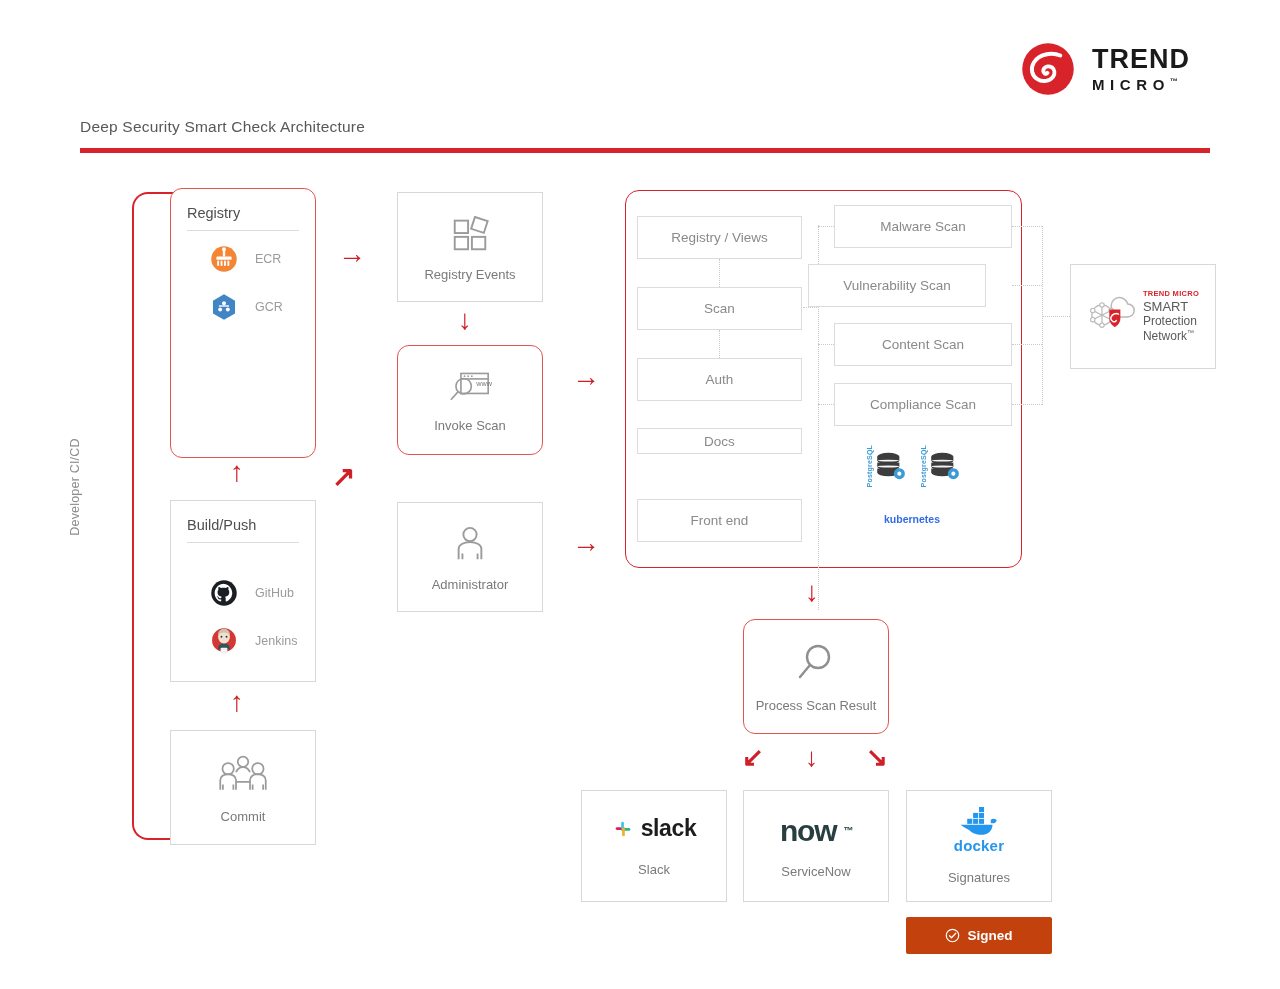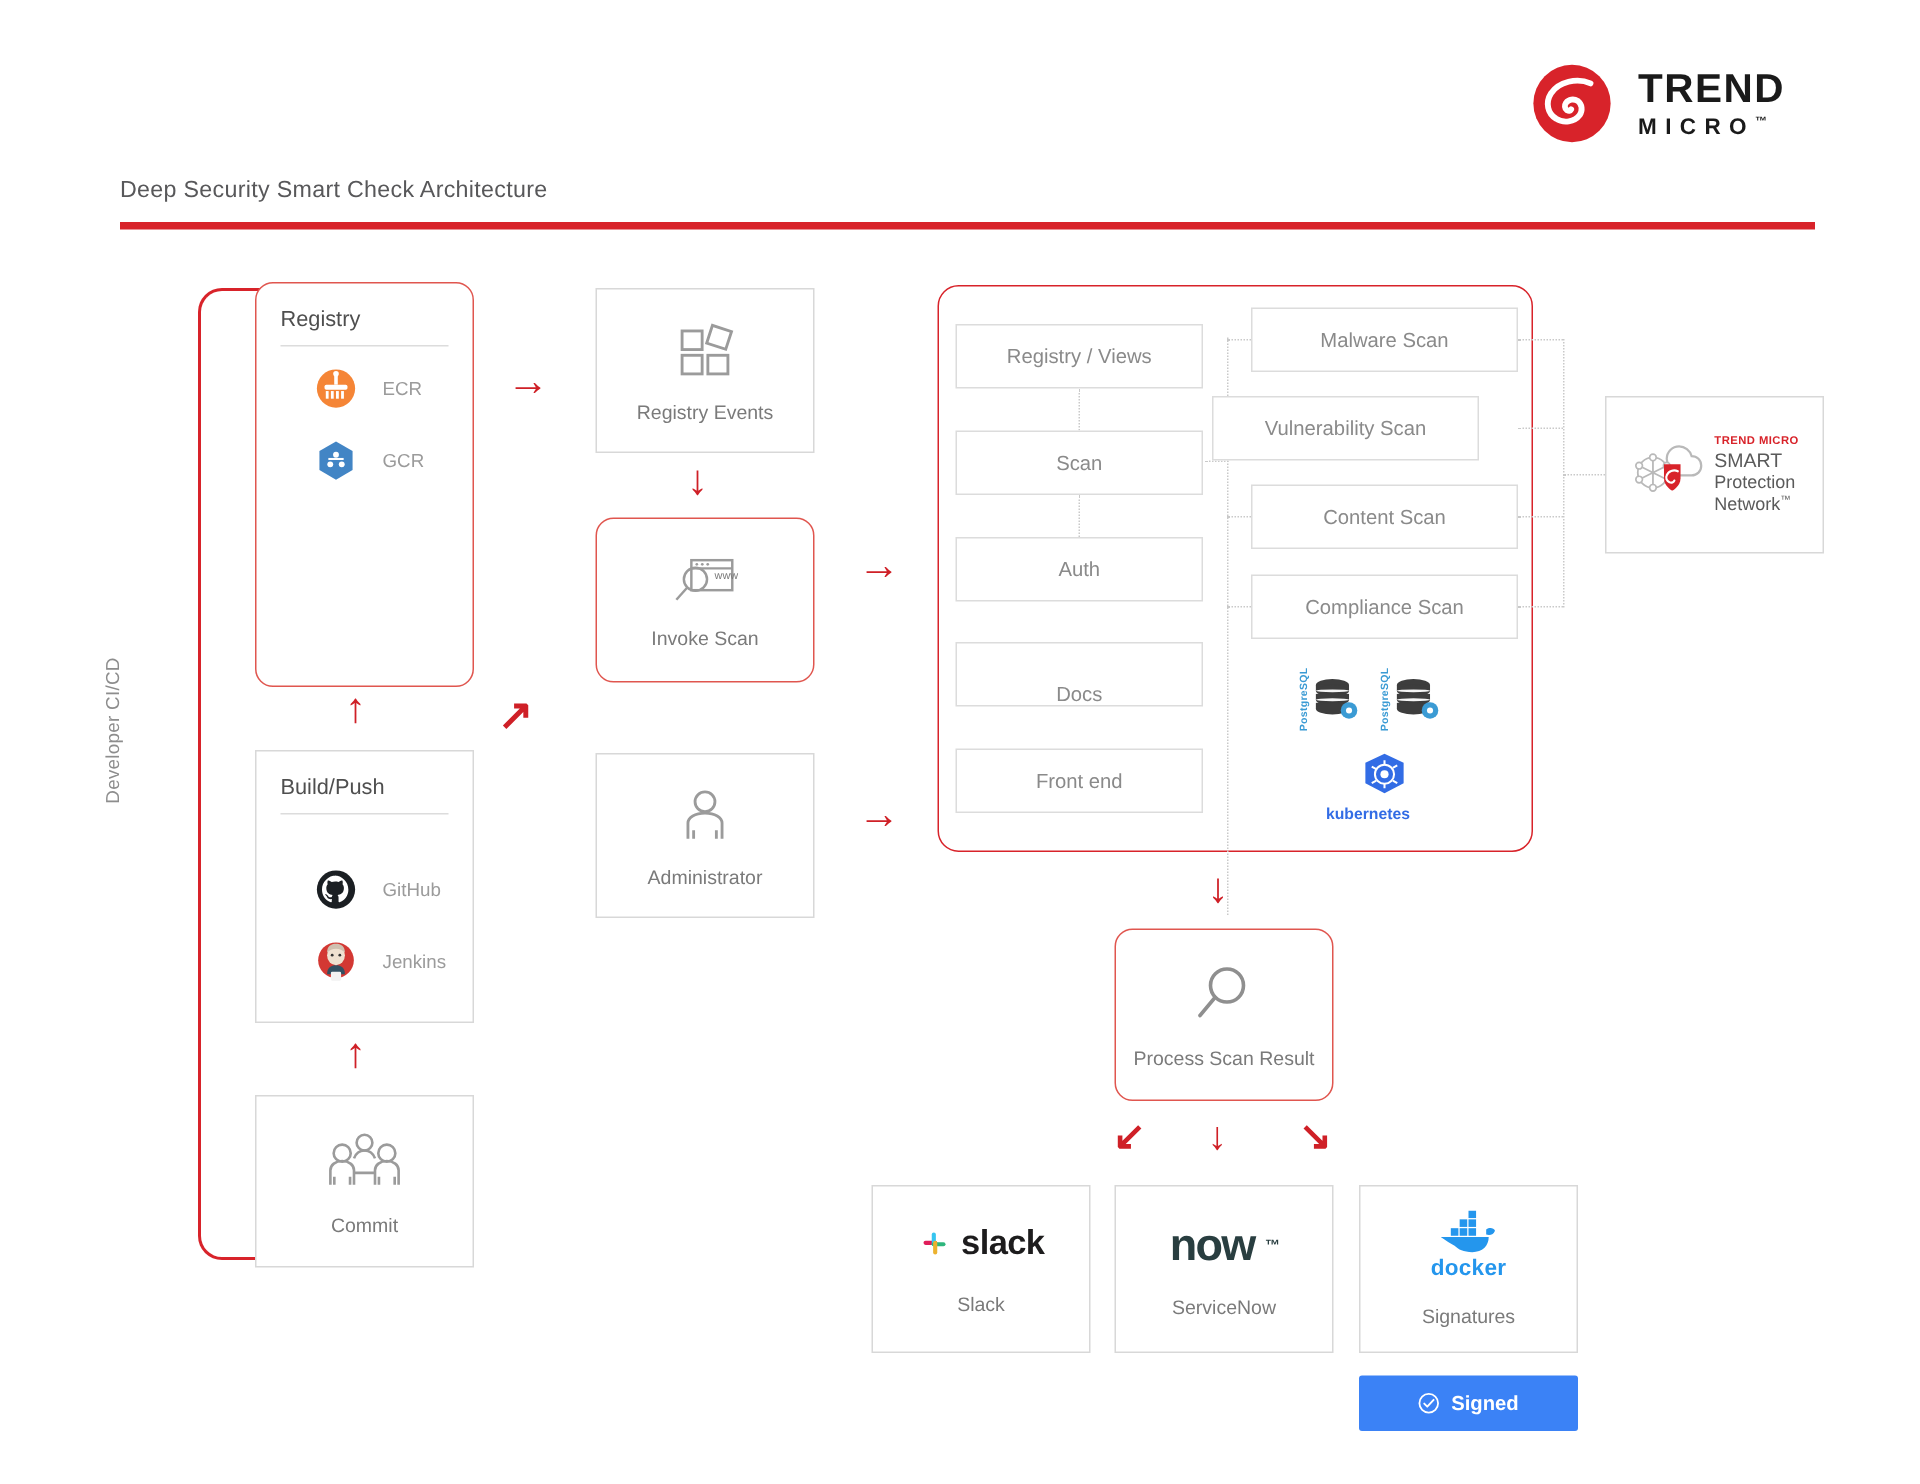--- a/index.html
+++ b/index.html
@@ -254,7 +254,7 @@
 <div class="abs sbox" style="left:637px;top:358px;width:165px;height:43px;">
     <span>Auth</span>
   </div>
-<div class="abs sbox" style="left:637px;top:428px;width:165px;height:43px;align-items:flex-end;">
+<div class="abs sbox" style="left:637px;top:428px;width:165px;height:26px;">
     <span>Docs</span>
   </div>
 <div class="abs sbox" style="left:637px;top:499px;width:165px;height:43px;">

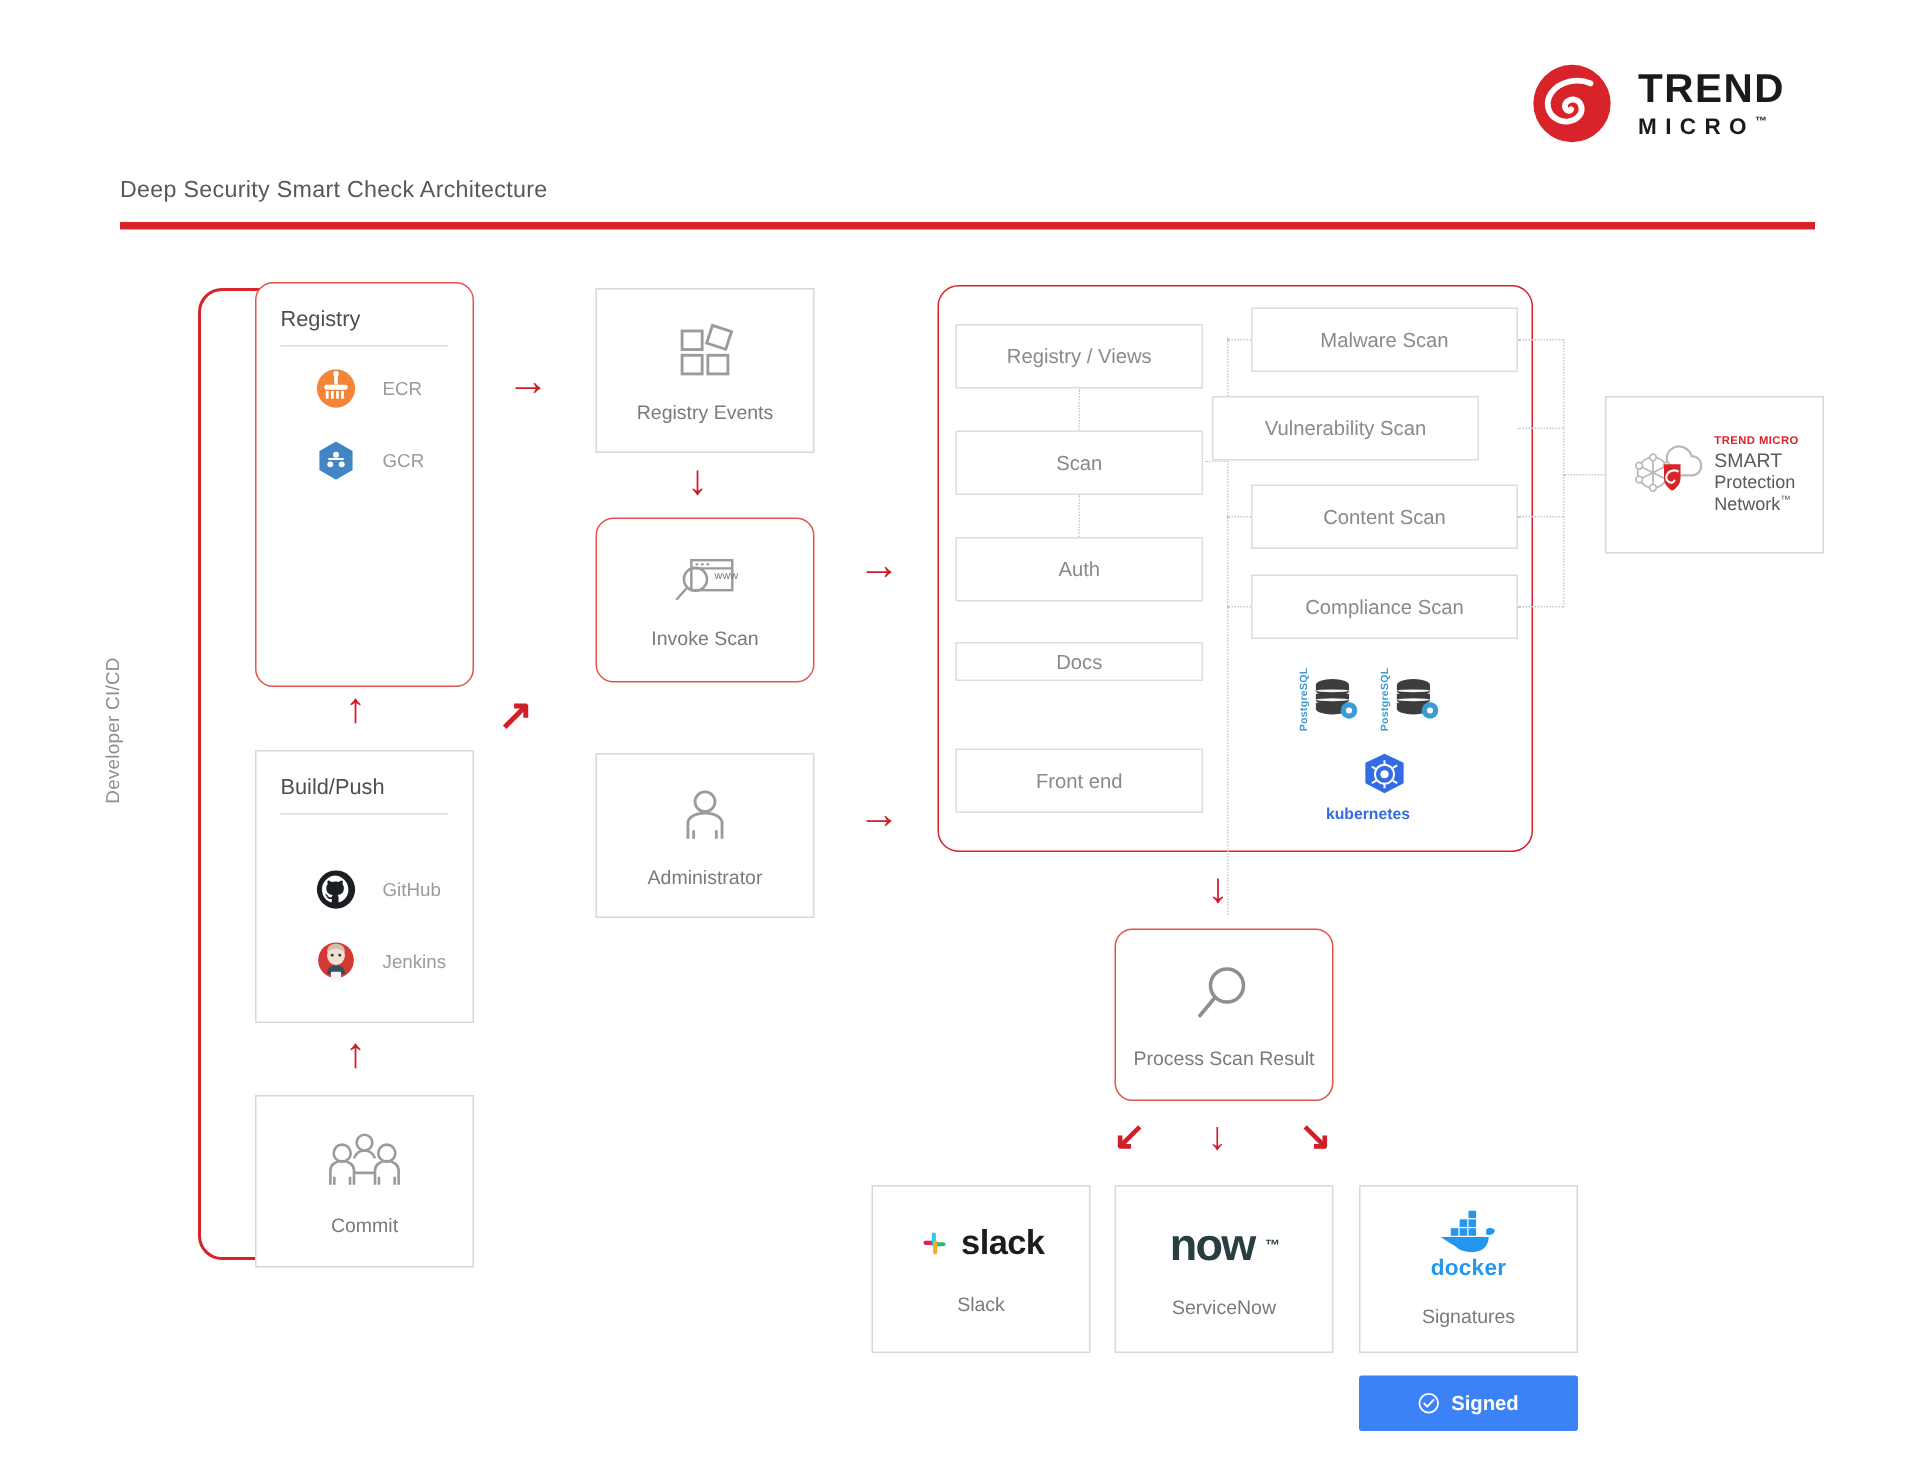--- a/index.html
+++ b/index.html
@@ -326,7 +326,7 @@
   </svg>
 </div>
 
-<div class="abs" style="left:884px;top:500px;width:56px;display:flex;flex-direction:column;align-items:flex-end;">
+<div class="abs" style="left:884px;top:500px;width:56px;display:flex;flex-direction:row;align-items:center;">
   <svg style="width:34px;height:34px;" viewBox="0 0 40 40">
     <path d="M20 3l15 7v16l-15 8-15-8V10z" fill="#326ce5"></path>
     <g fill="none" stroke="#fff" stroke-width="1.6">

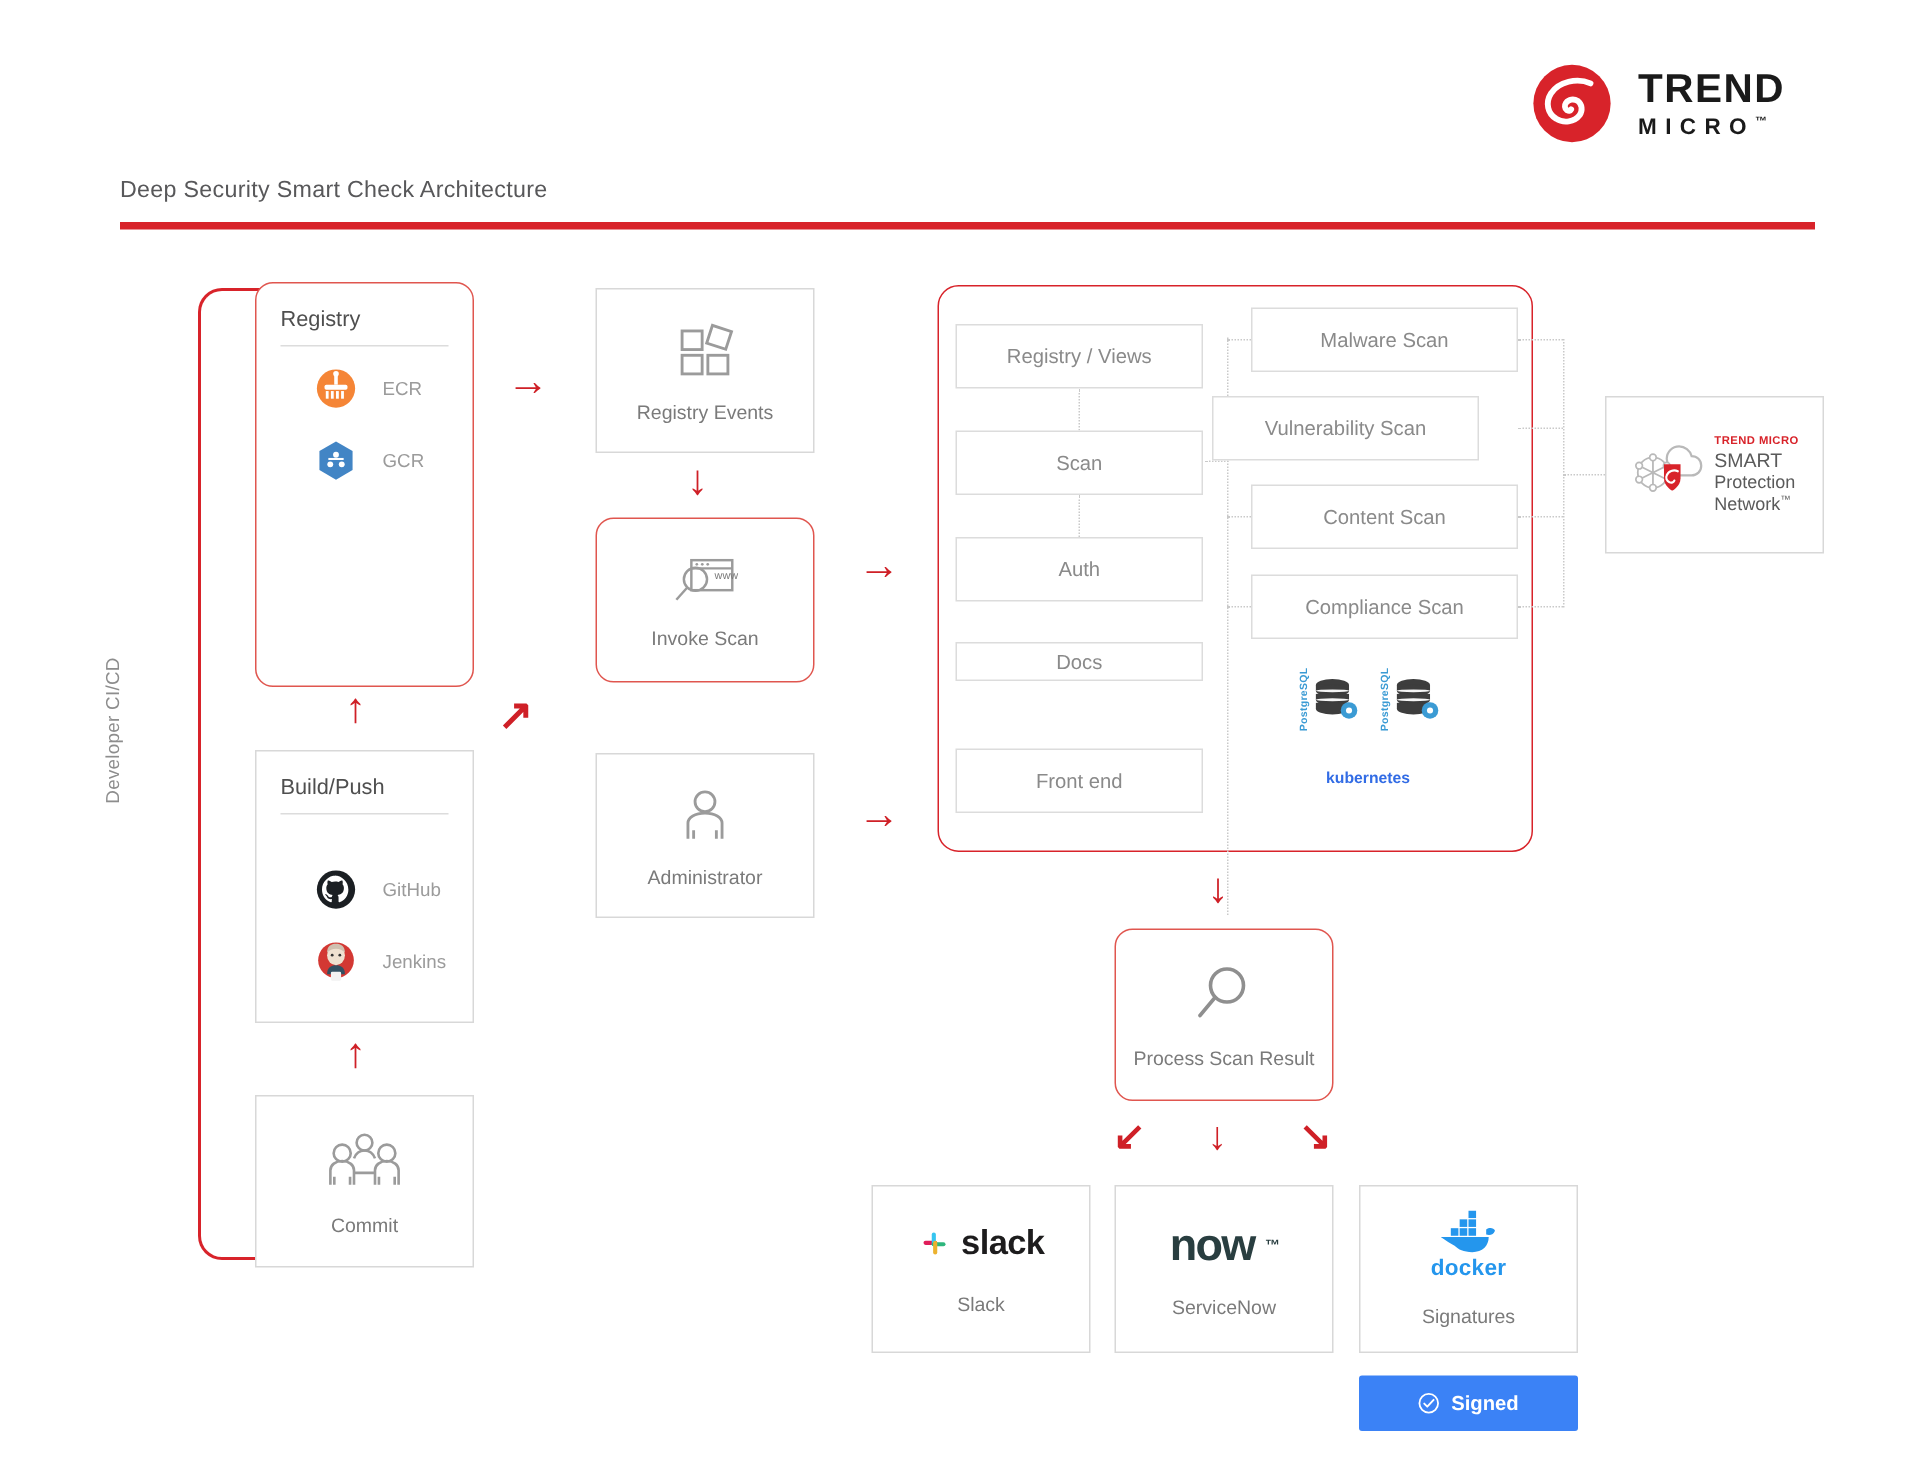--- a/index.html
+++ b/index.html
@@ -73,7 +73,7 @@
 
   
   #signed{
-    left:906px;top:917px;width:146px;height:37px;background:#3b82f6;
+    left:906px;top:917px;width:146px;height:37px;background:#c2410c;
     color:#fff;font-size:13.5px;font-weight:bold;
     display:flex;align-items:center;justify-content:center;gap:7px;border-radius:2px;
   }

